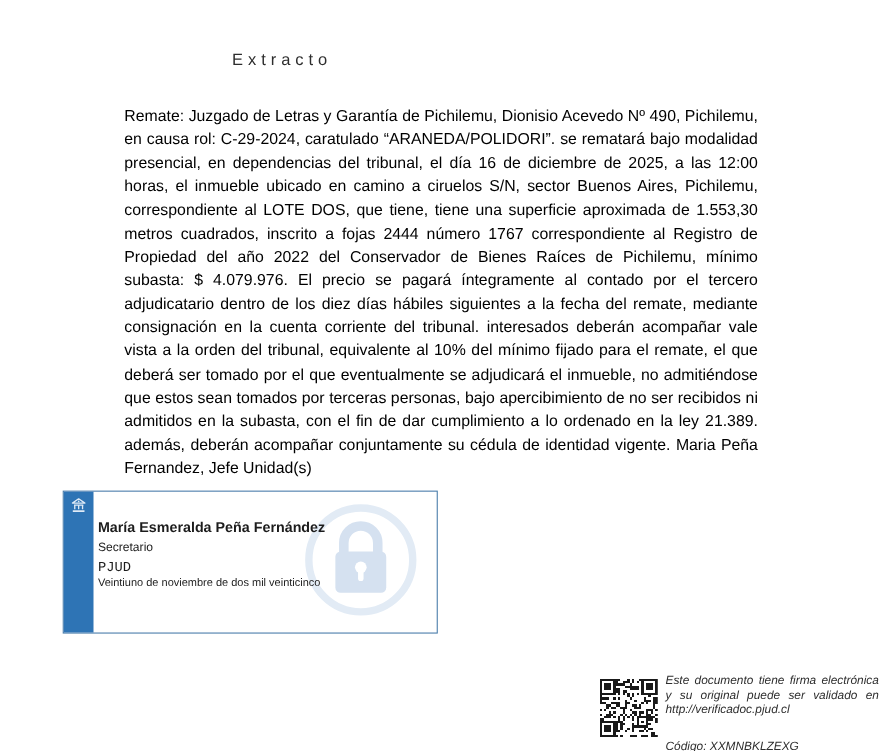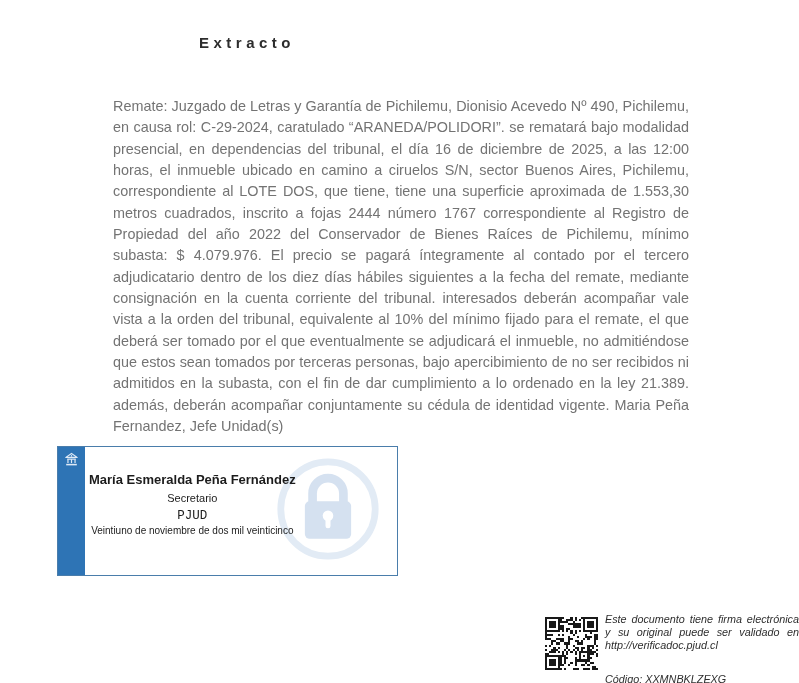--- a/index.html
+++ b/index.html
@@ -8,8 +8,8 @@
     font-family:"Liberation Sans",sans-serif;overflow:hidden;
   }
   .title{
-    position:absolute;left:199px;top:34px;margin:0;
-    font-size:15px;font-weight:700;letter-spacing:4.5px;color:#2d2d2d;
+    position:absolute;left:199px;top:34px;margin:12px;
+    font-size:15px;font-weight:400;letter-spacing:4.5px;color:#2d2d2d;
   }
   .body-text{
     position:absolute;left:113px;top:96px;width:576px;margin:0;

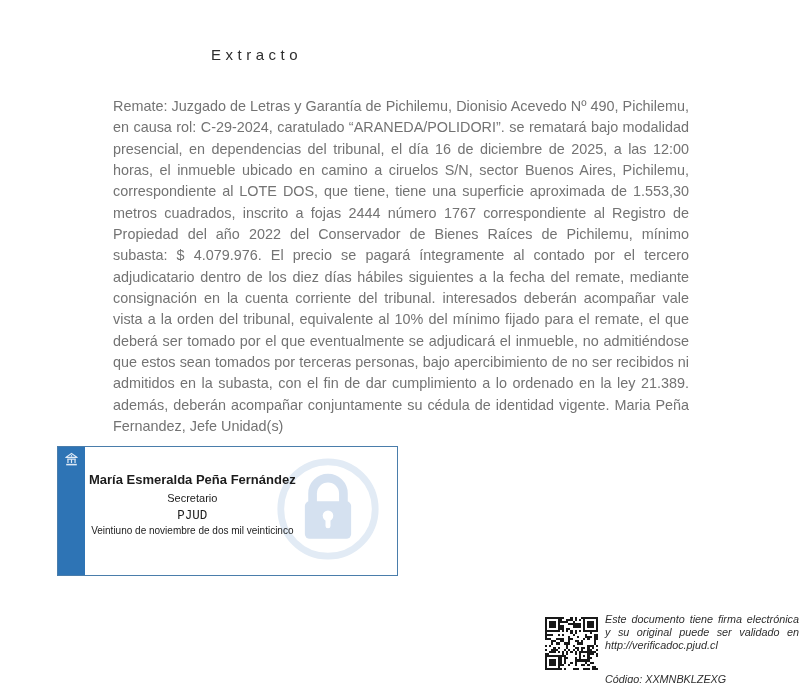--- a/index.html
+++ b/index.html
@@ -13,7 +13,7 @@
   }
   .body-text{
     position:absolute;left:113px;top:96px;width:576px;margin:0;
-    font-size:14.4px;line-height:21.35px;text-align:justify;color:#737373;
+    font-size:14.4px;line-height:21.35px;text-align:justify;color:#000000;
   }
   
   .sig-box{

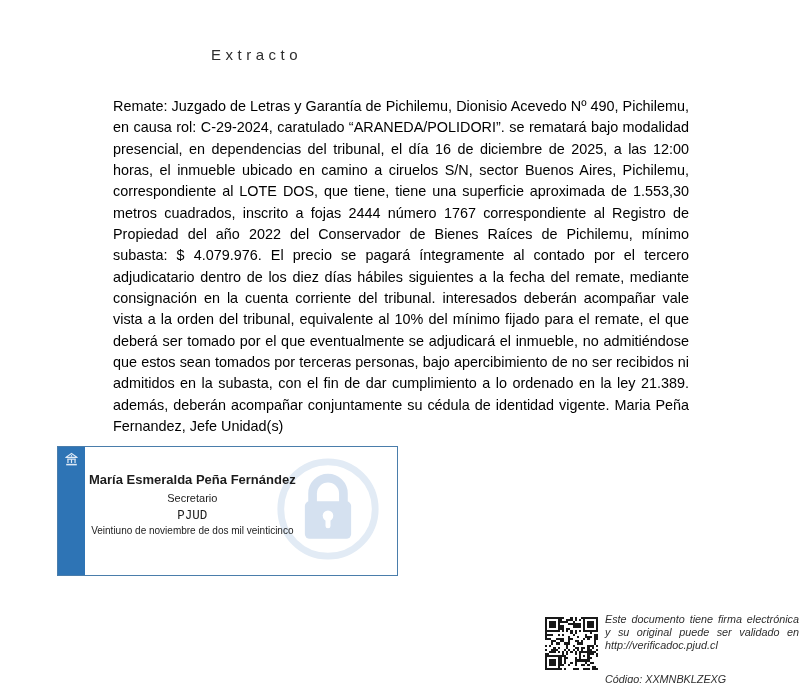--- a/index.html
+++ b/index.html
@@ -18,7 +18,7 @@
   
   .sig-box{
     position:absolute;left:57px;top:446px;width:339px;height:128px;
-    border:1px solid #4a7dab;background:#ffffff;text-align:center;
+    border:1px solid #4a7dab;background:#ffffff;
   }
   .sig-bar{position:absolute;left:0;top:0;bottom:0;width:27px;background:#2e74b5;}
   .building-icon{position:absolute;left:5px;top:4px;width:17px;height:17px;}

